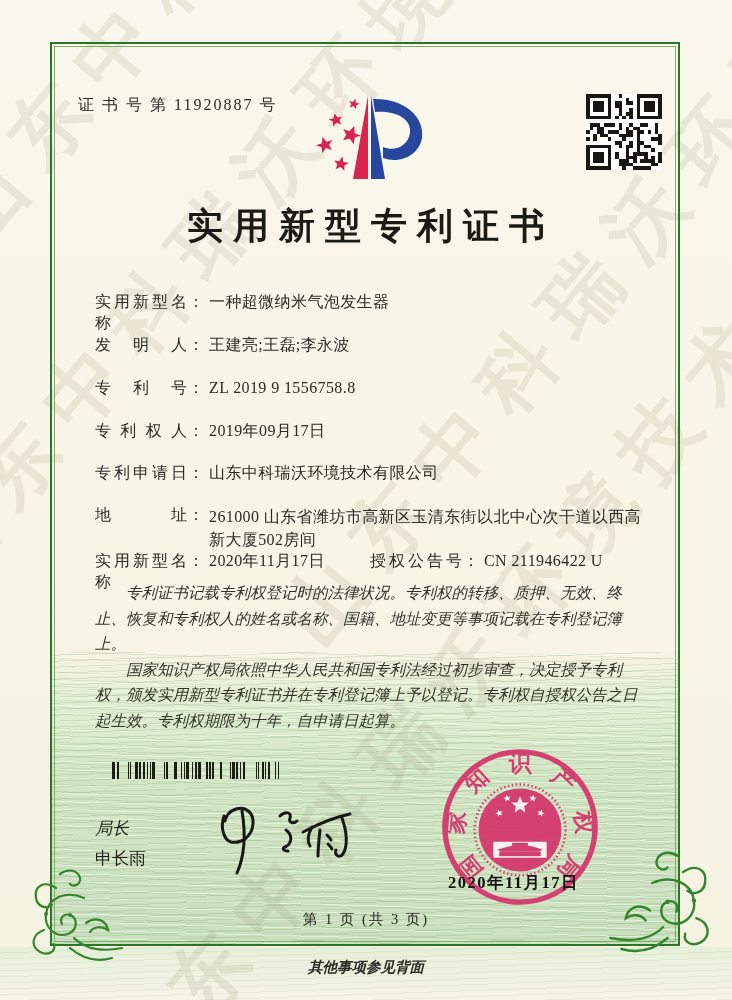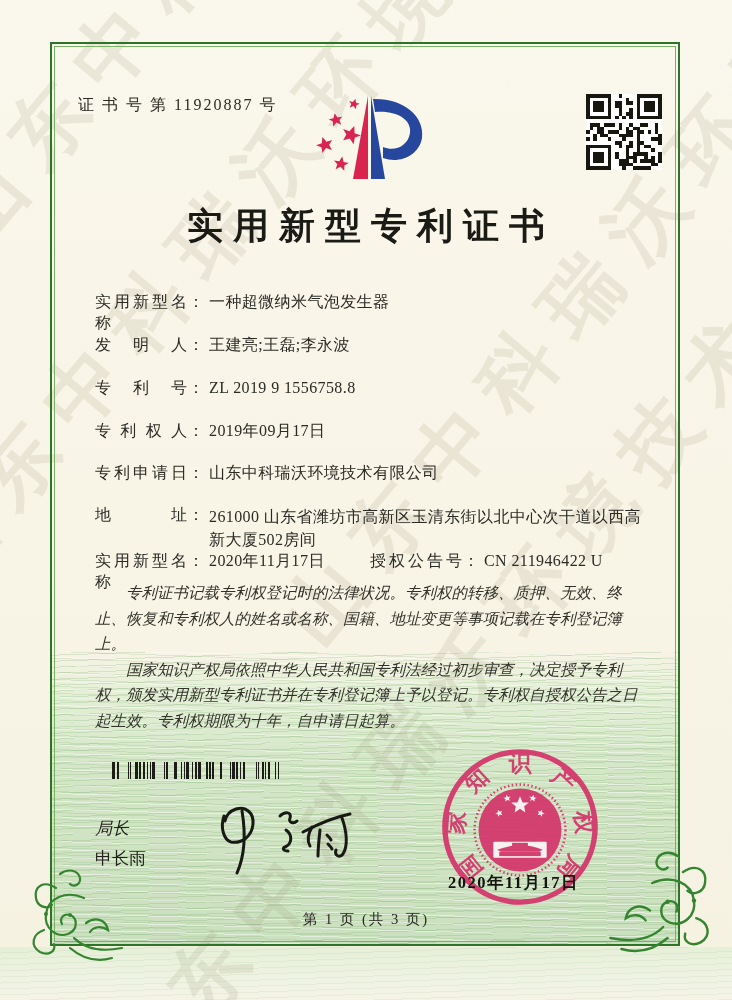--- a/index.html
+++ b/index.html
@@ -378,6 +378,7 @@
   <div class="seal-date">2020年11月17日</div>
 
   <div class="page-indicator">第 1 页 (共 3 页)</div>
+  <div class="footer-note">其他事项参见背面</div>
 
 </div>
 

